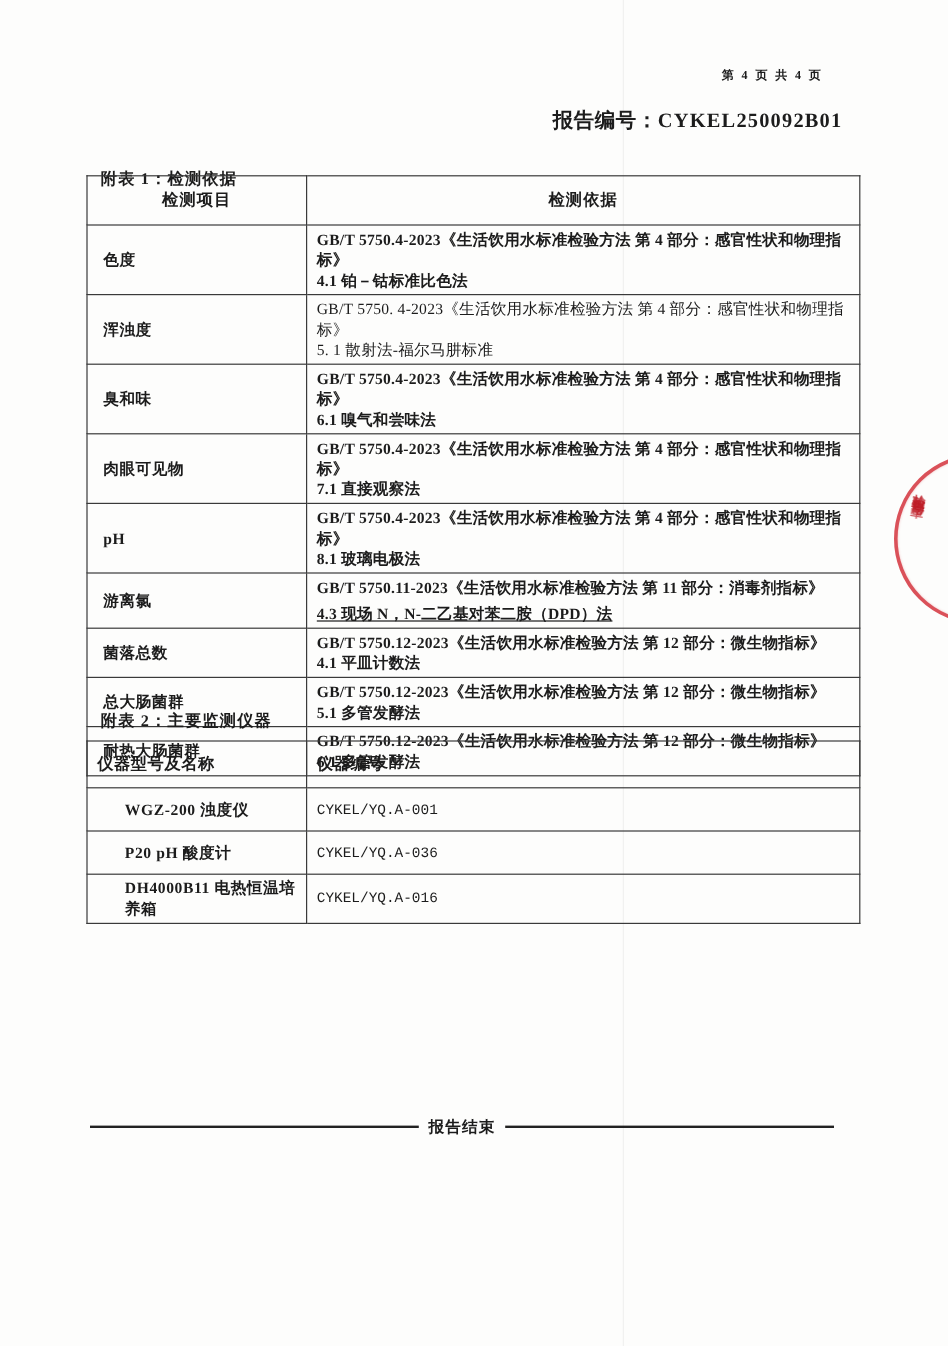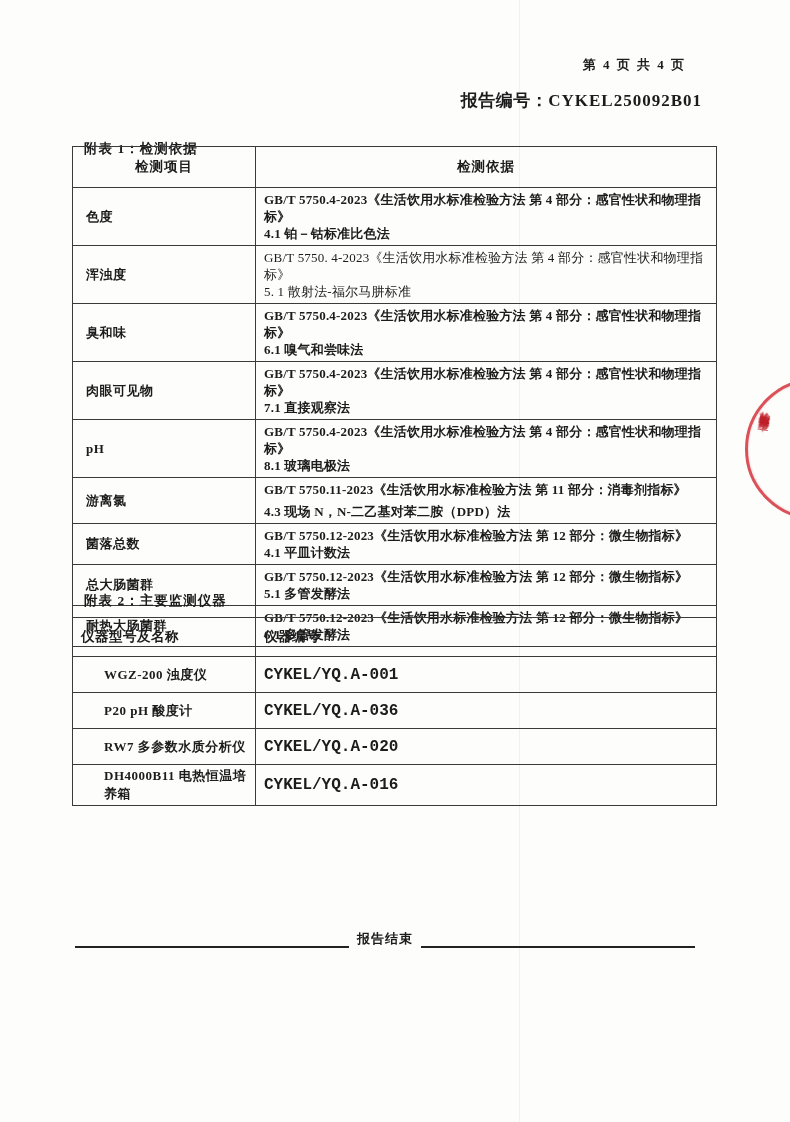--- a/index.html
+++ b/index.html
@@ -19,7 +19,7 @@
   
   .page-indicator{
     position:absolute;top:56px;right:104px;
-    font-size:13px;font-weight:600;letter-spacing:2px;
+    font-size:10px;font-weight:600;letter-spacing:2px;
   }
   .report-no-line{
     position:absolute;top:89px;right:88px;

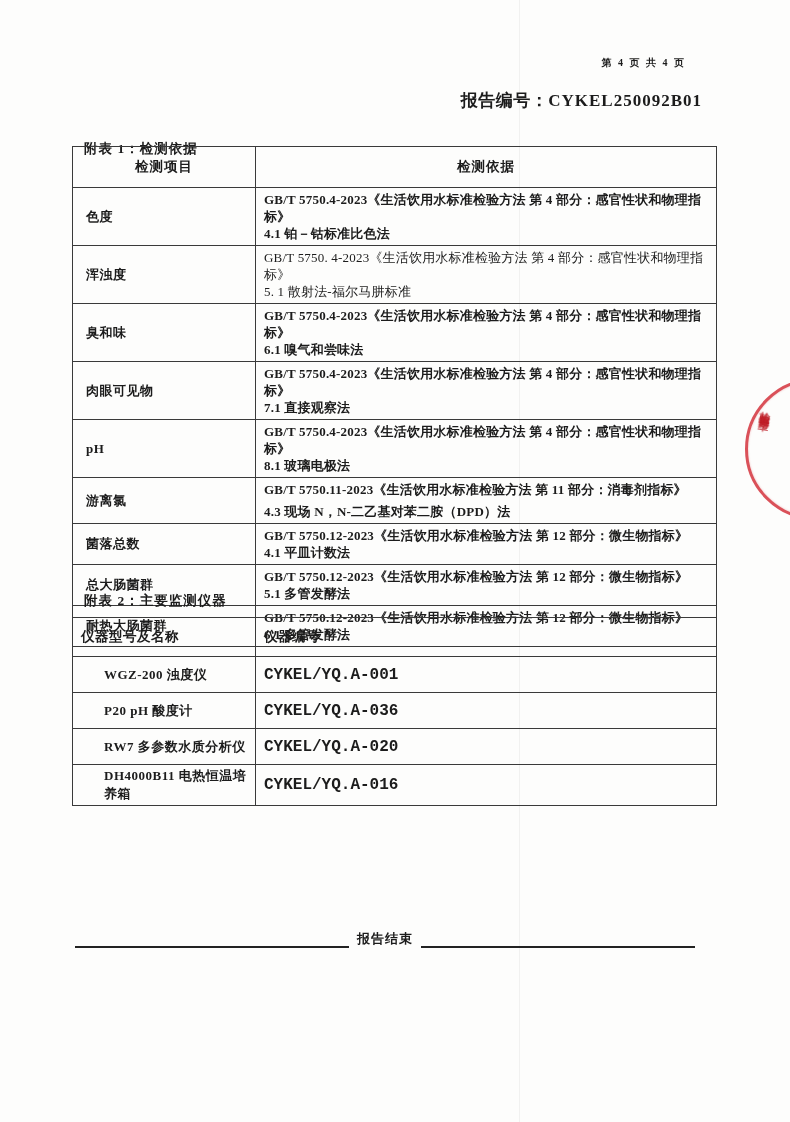--- a/index.html
+++ b/index.html
@@ -53,7 +53,7 @@
   #table1 tbody tr:nth-child(2){height:39px;}
   #table1 tbody tr:nth-child(5){height:39px;}
   #table1 tbody tr:nth-child(6){height:41px;}
-  #table1 tbody tr:nth-child(6) .l2{margin-top:5px;}
+  #table1 tbody tr:nth-child(6) .l2{margin-top:5px;text-decoration:underline;}
   #table1 tbody tr:nth-child(8){height:39px;}
   #table1 tbody tr:nth-child(10){height:45px;}
   #table1 tbody tr:nth-child(10) .l2{margin-top:8px;}

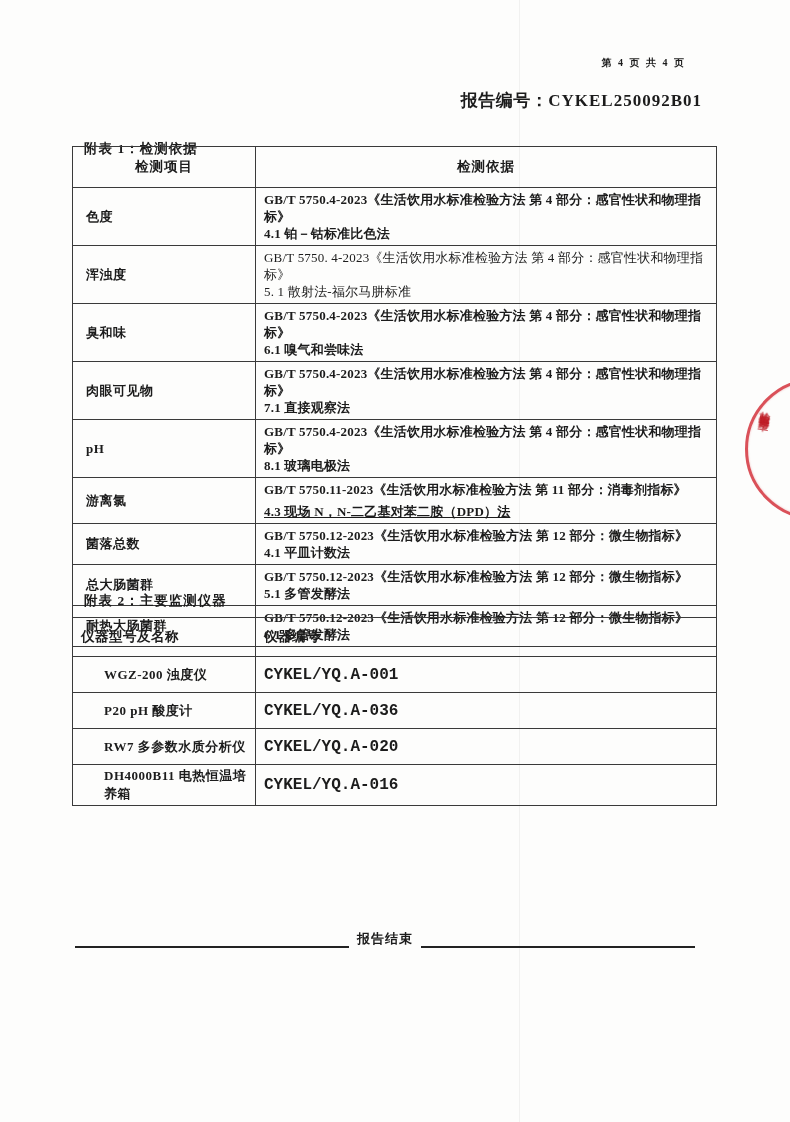--- a/index.html
+++ b/index.html
@@ -60,7 +60,7 @@
   #table2 thead th{height:34px;text-align:left;font-size:13.5px;letter-spacing:.5px;}
   #table2 tbody tr{height:36px;}
   #table2 td.model{padding-left:31px;font-weight:700;letter-spacing:.5px;}
-  #table2 td.serial{font-family:"Liberation Mono","DejaVu Sans Mono",monospace;font-size:16px;font-weight:700;margin-top:20px;}
+  #table2 td.serial{font-family:"Liberation Mono","DejaVu Sans Mono",monospace;font-size:12px;font-weight:400;margin-top:20px;}
   
   .footer{
     position:absolute;left:75px;top:930px;width:620px;

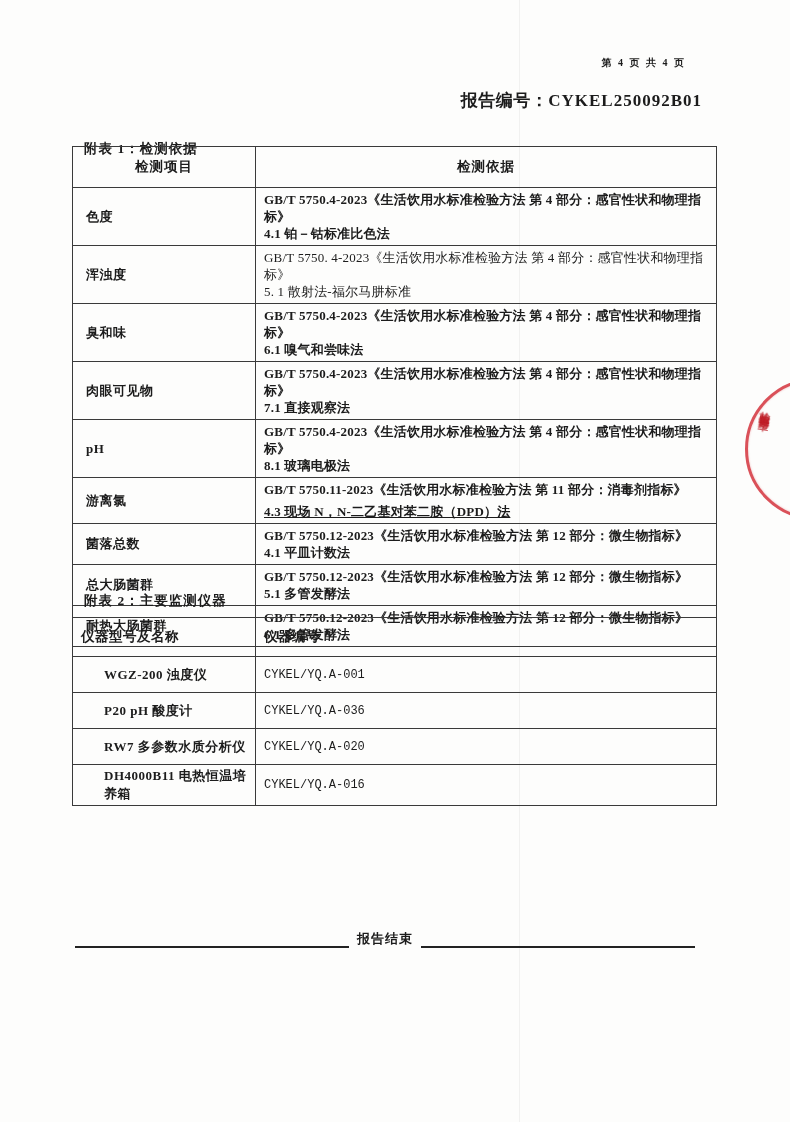--- a/index.html
+++ b/index.html
@@ -203,10 +203,6 @@
         <td class="serial">CYKEL/YQ.A-036</td>
       </tr>
       <tr>
-        <td class="model">RW7 多参数水质分析仪</td>
-        <td class="serial">CYKEL/YQ.A-020</td>
-      </tr>
-      <tr>
         <td class="model">DH4000B11 电热恒温培养箱</td>
         <td class="serial">CYKEL/YQ.A-016</td>
       </tr>

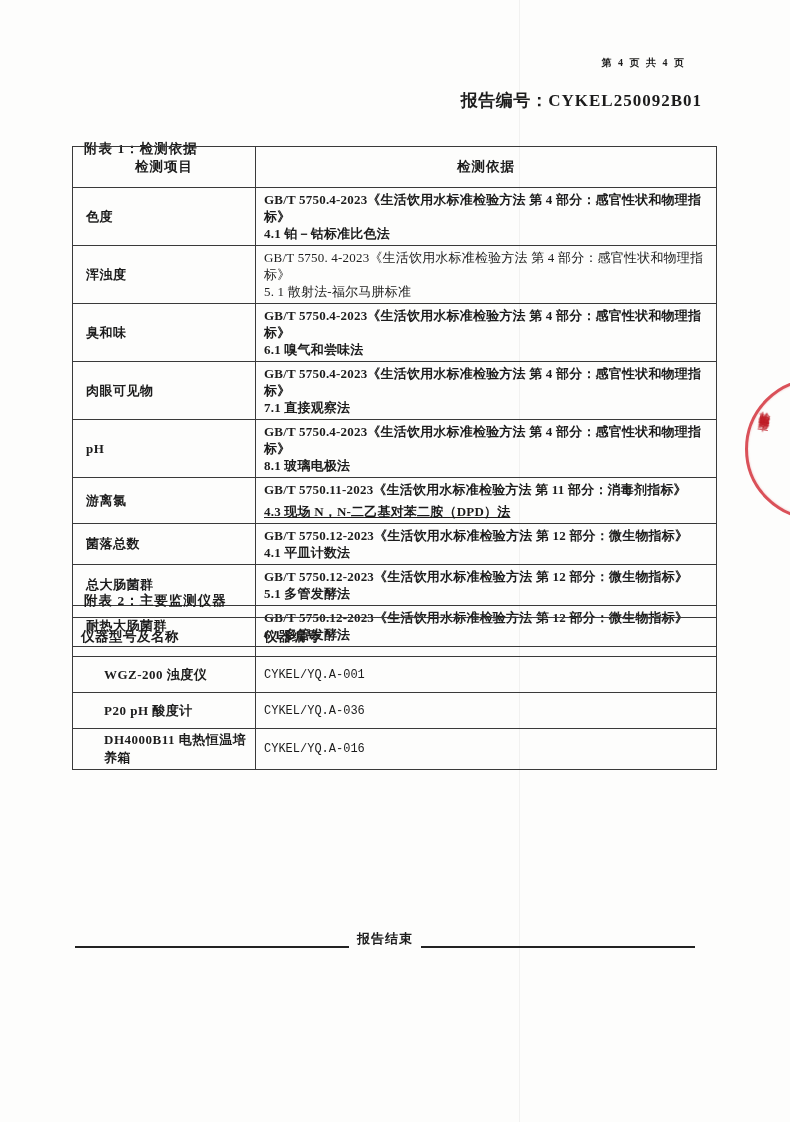--- a/index.html
+++ b/index.html
@@ -64,7 +64,7 @@
   
   .footer{
     position:absolute;left:75px;top:930px;width:620px;
-    display:flex;align-items:flex-end;
+    display:flex;align-items:center;
   }
   .footer .rule{flex:1;height:2px;background:#222;}
   .footer .footer-text{

